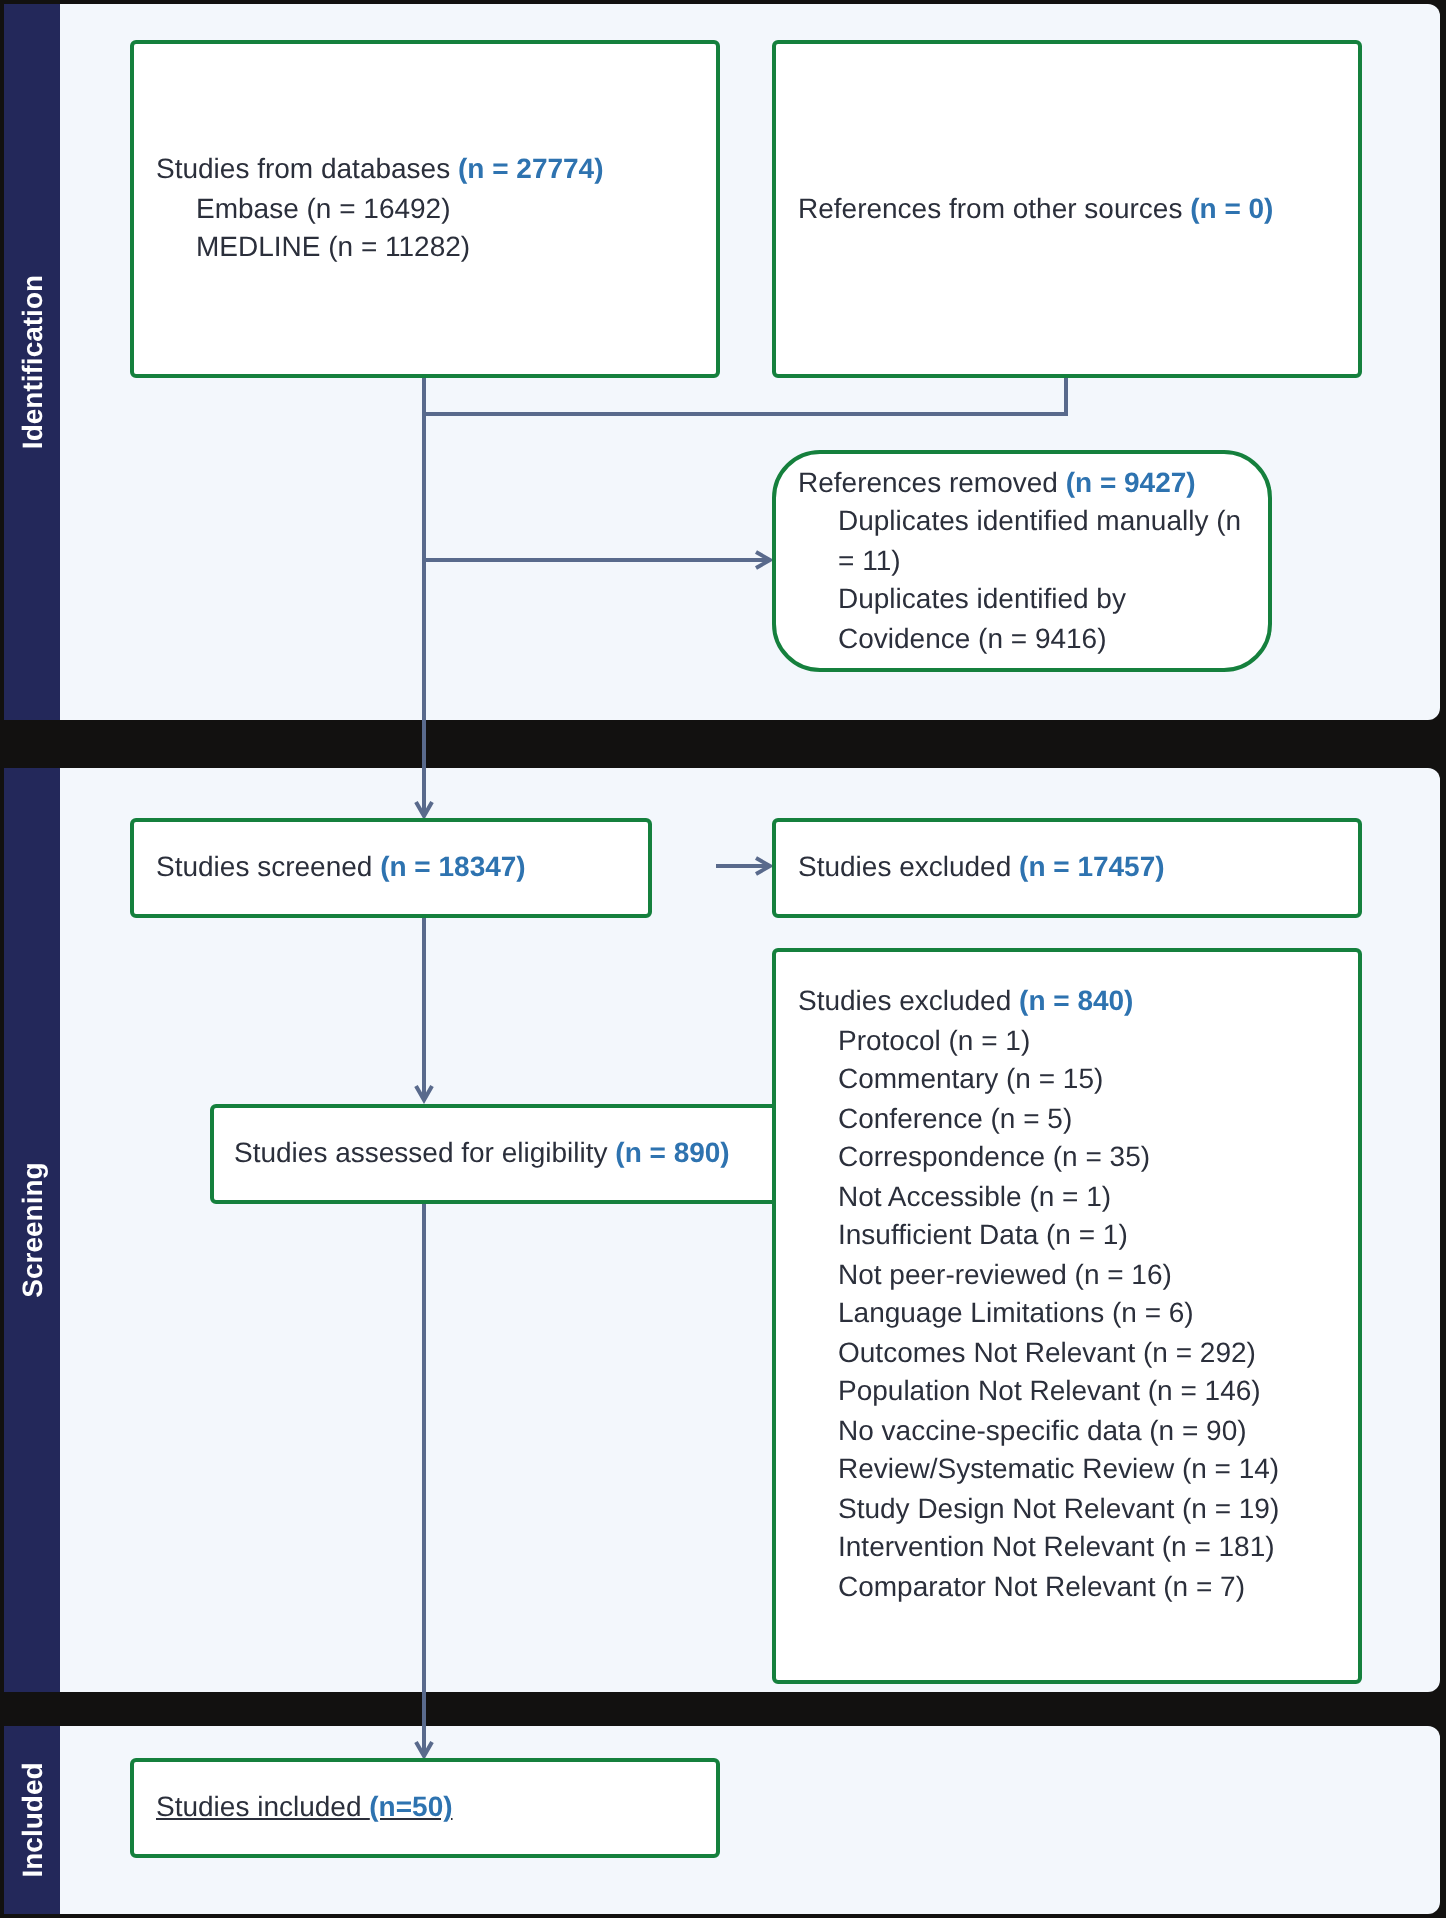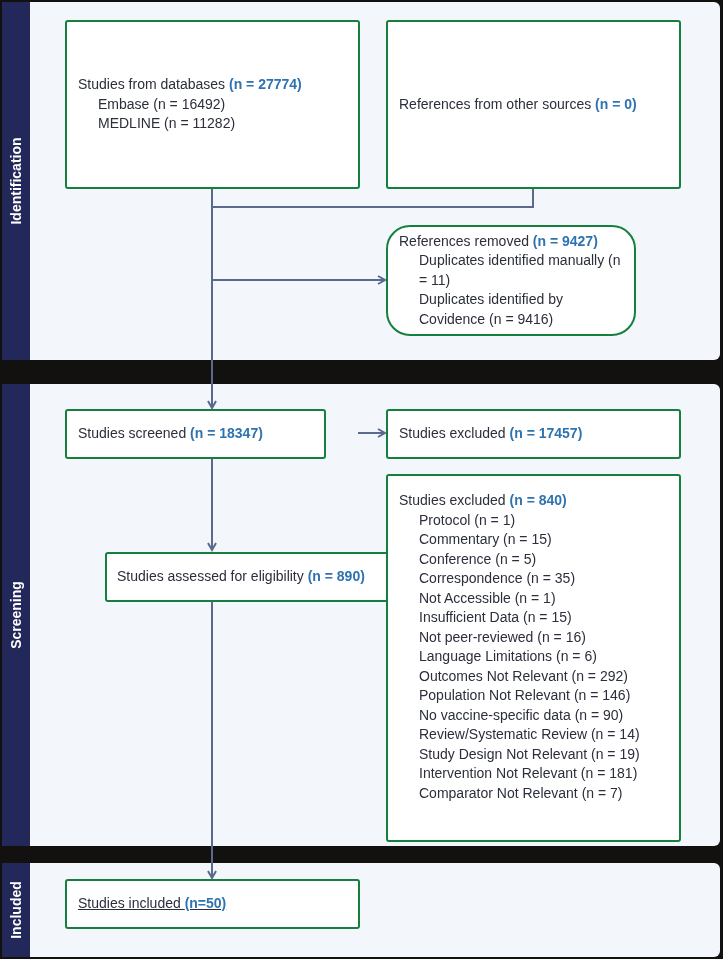--- a/index.html
+++ b/index.html
@@ -85,7 +85,7 @@
       <div class="sub">Conference (n = 5)</div>
       <div class="sub">Correspondence (n = 35)</div>
       <div class="sub">Not Accessible (n = 1)</div>
-      <div class="sub">Insufficient Data (n = 15)</div>
+      <div class="sub">Insufficient Data (n = 1)</div>
       <div class="sub">Not peer-reviewed (n = 16)</div>
       <div class="sub">Language Limitations (n = 6)</div>
       <div class="sub">Outcomes Not Relevant (n = 292)</div>

